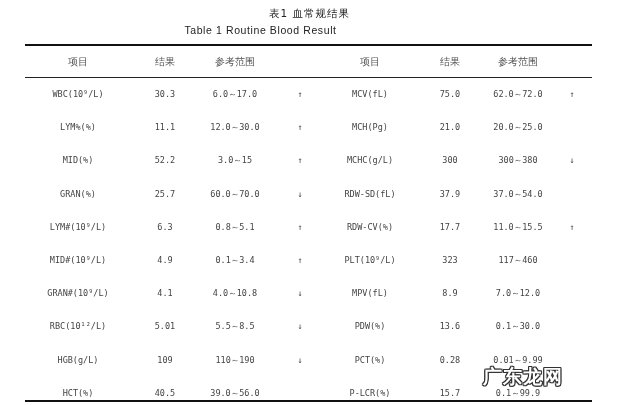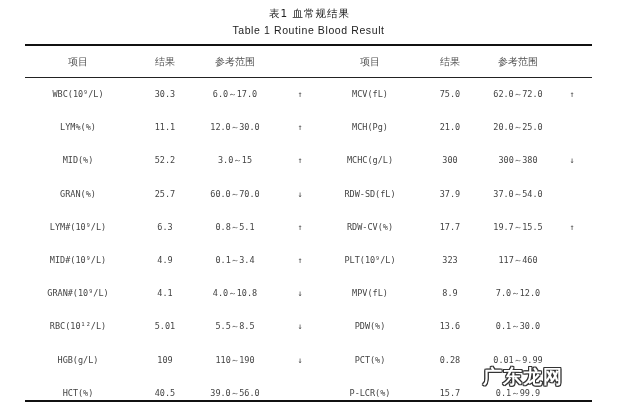--- a/index.html
+++ b/index.html
@@ -5,7 +5,7 @@
   html, body { margin: 0; padding: 0; background: #ffffff; }
   body { width: 619px; height: 405px; position: relative; overflow: hidden; font-family: "DejaVu Serif", serif; color: #333; }
   .title-cn { position: absolute; top: 7px; left: 0; width: 619px; text-align: center; font-family: "DejaVu Sans", sans-serif; font-size: 10.5px; color: #222; letter-spacing: 1px; }
-  .title-en { position: absolute; top: 24px; left: 0; width: 521px; text-align: center; font-family: "Liberation Sans", sans-serif; font-size: 10.5px; color: #222; letter-spacing: 0.6px; padding-left: 48px; }
+  .title-en { position: absolute; top: 24px; left: 0; width: 521px; text-align: center; font-family: "Liberation Sans", sans-serif; font-size: 10.5px; color: #222; letter-spacing: 0.6px; }
   .rule-top { position: absolute; top: 44px; left: 25px; width: 567px; height: 2px; background: #111; }
   .rule-mid { position: absolute; top: 77px; left: 25px; width: 567px; height: 1px; background: #222; }
   .rule-bot { position: absolute; top: 400px; left: 25px; width: 567px; height: 2px; background: #111; }

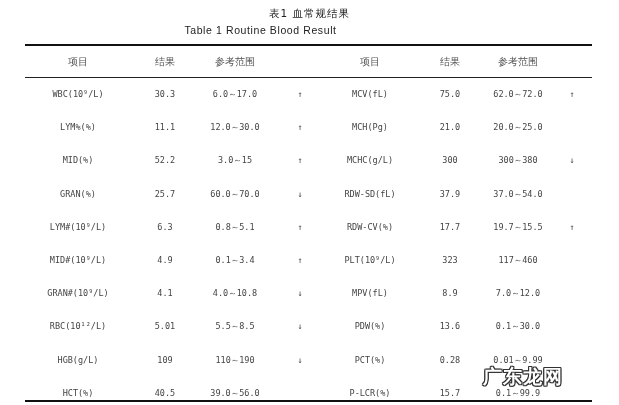--- a/index.html
+++ b/index.html
@@ -90,7 +90,7 @@
       <div class="cell c-flag-l">↑</div>
       <div class="cell c-item-r">RDW-CV(%)</div>
       <div class="cell c-res-r">17.7</div>
-      <div class="cell c-ref-r">19.7～15.5</div>
+      <div class="cell c-ref-r">11.0～15.5</div>
       <div class="cell c-flag-r">↑</div>
     </div>
     <div class="row" style="top: 255px;">

